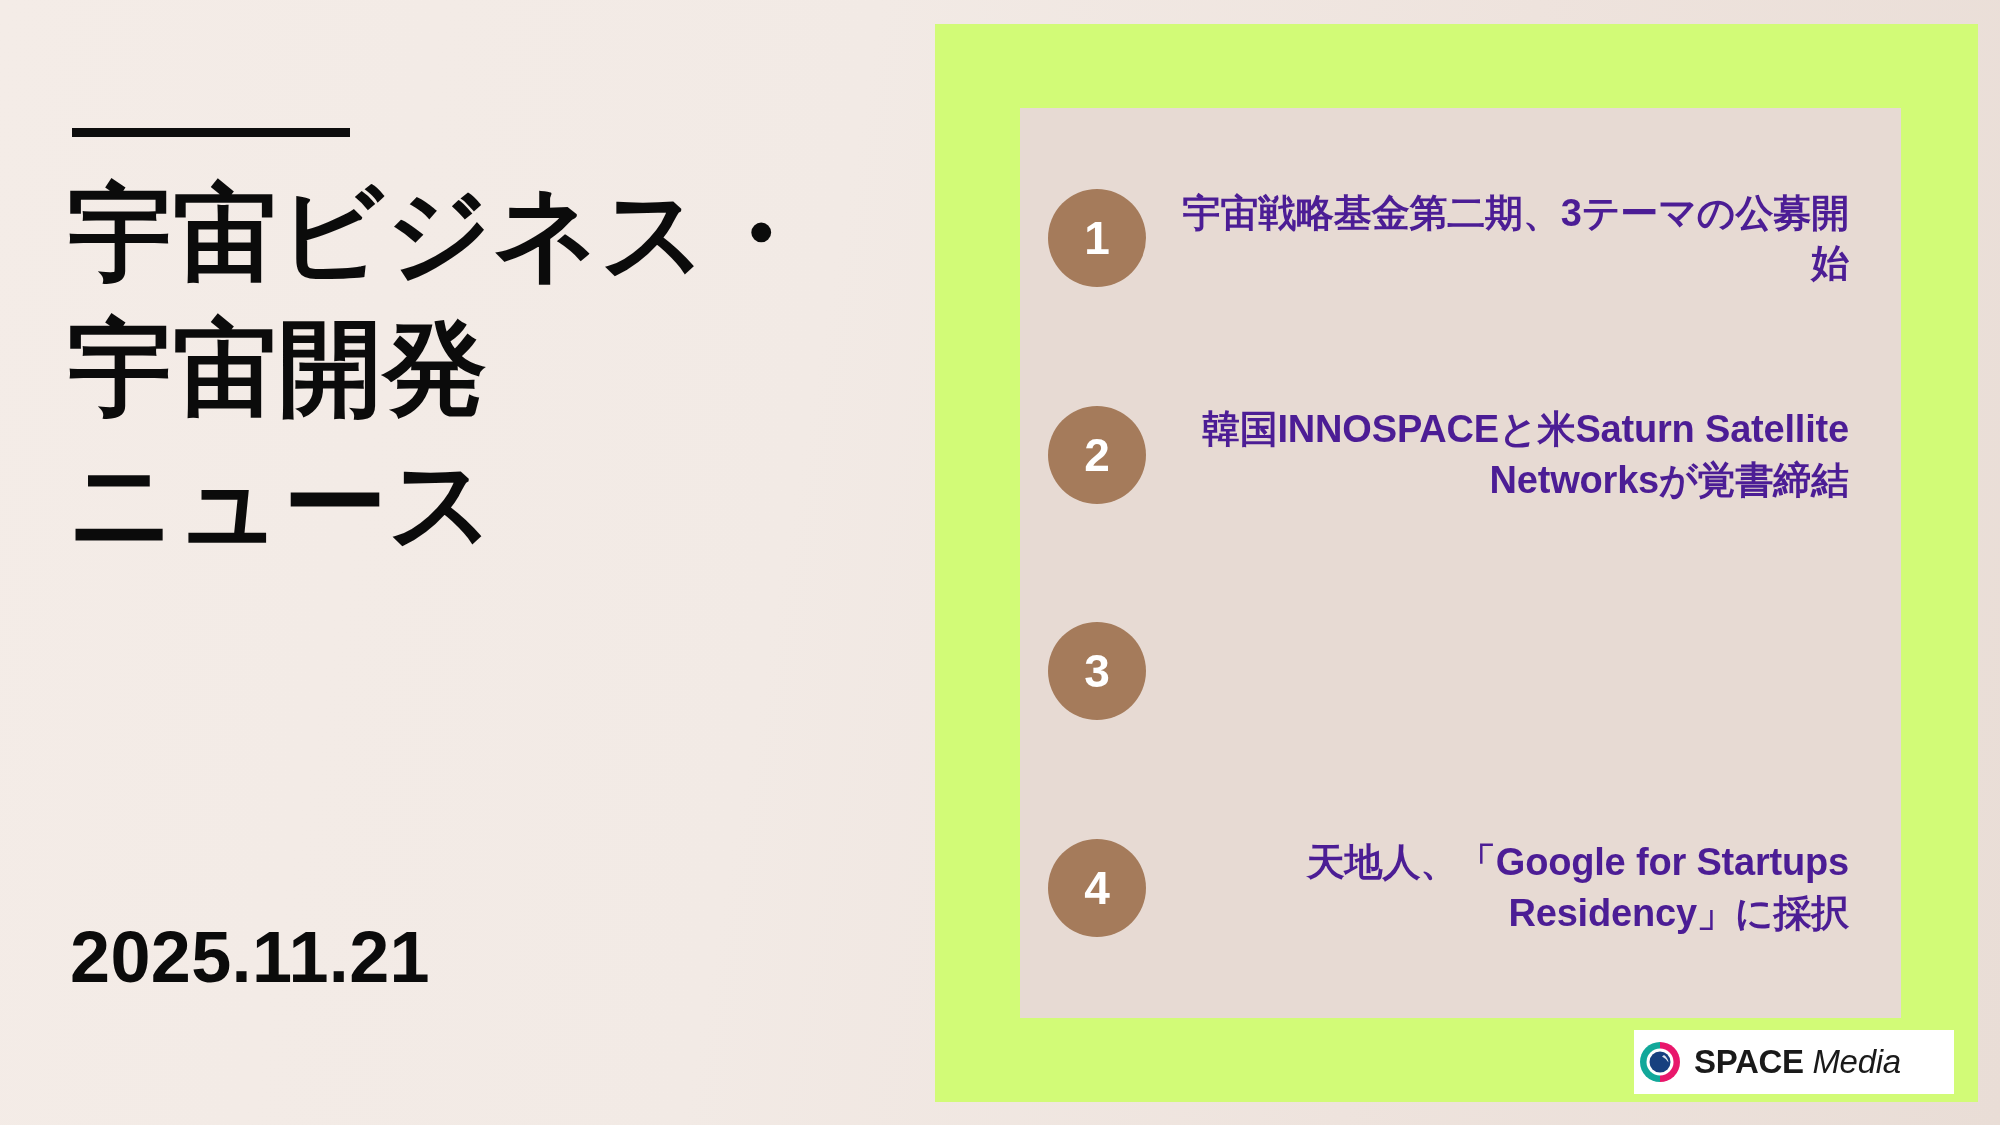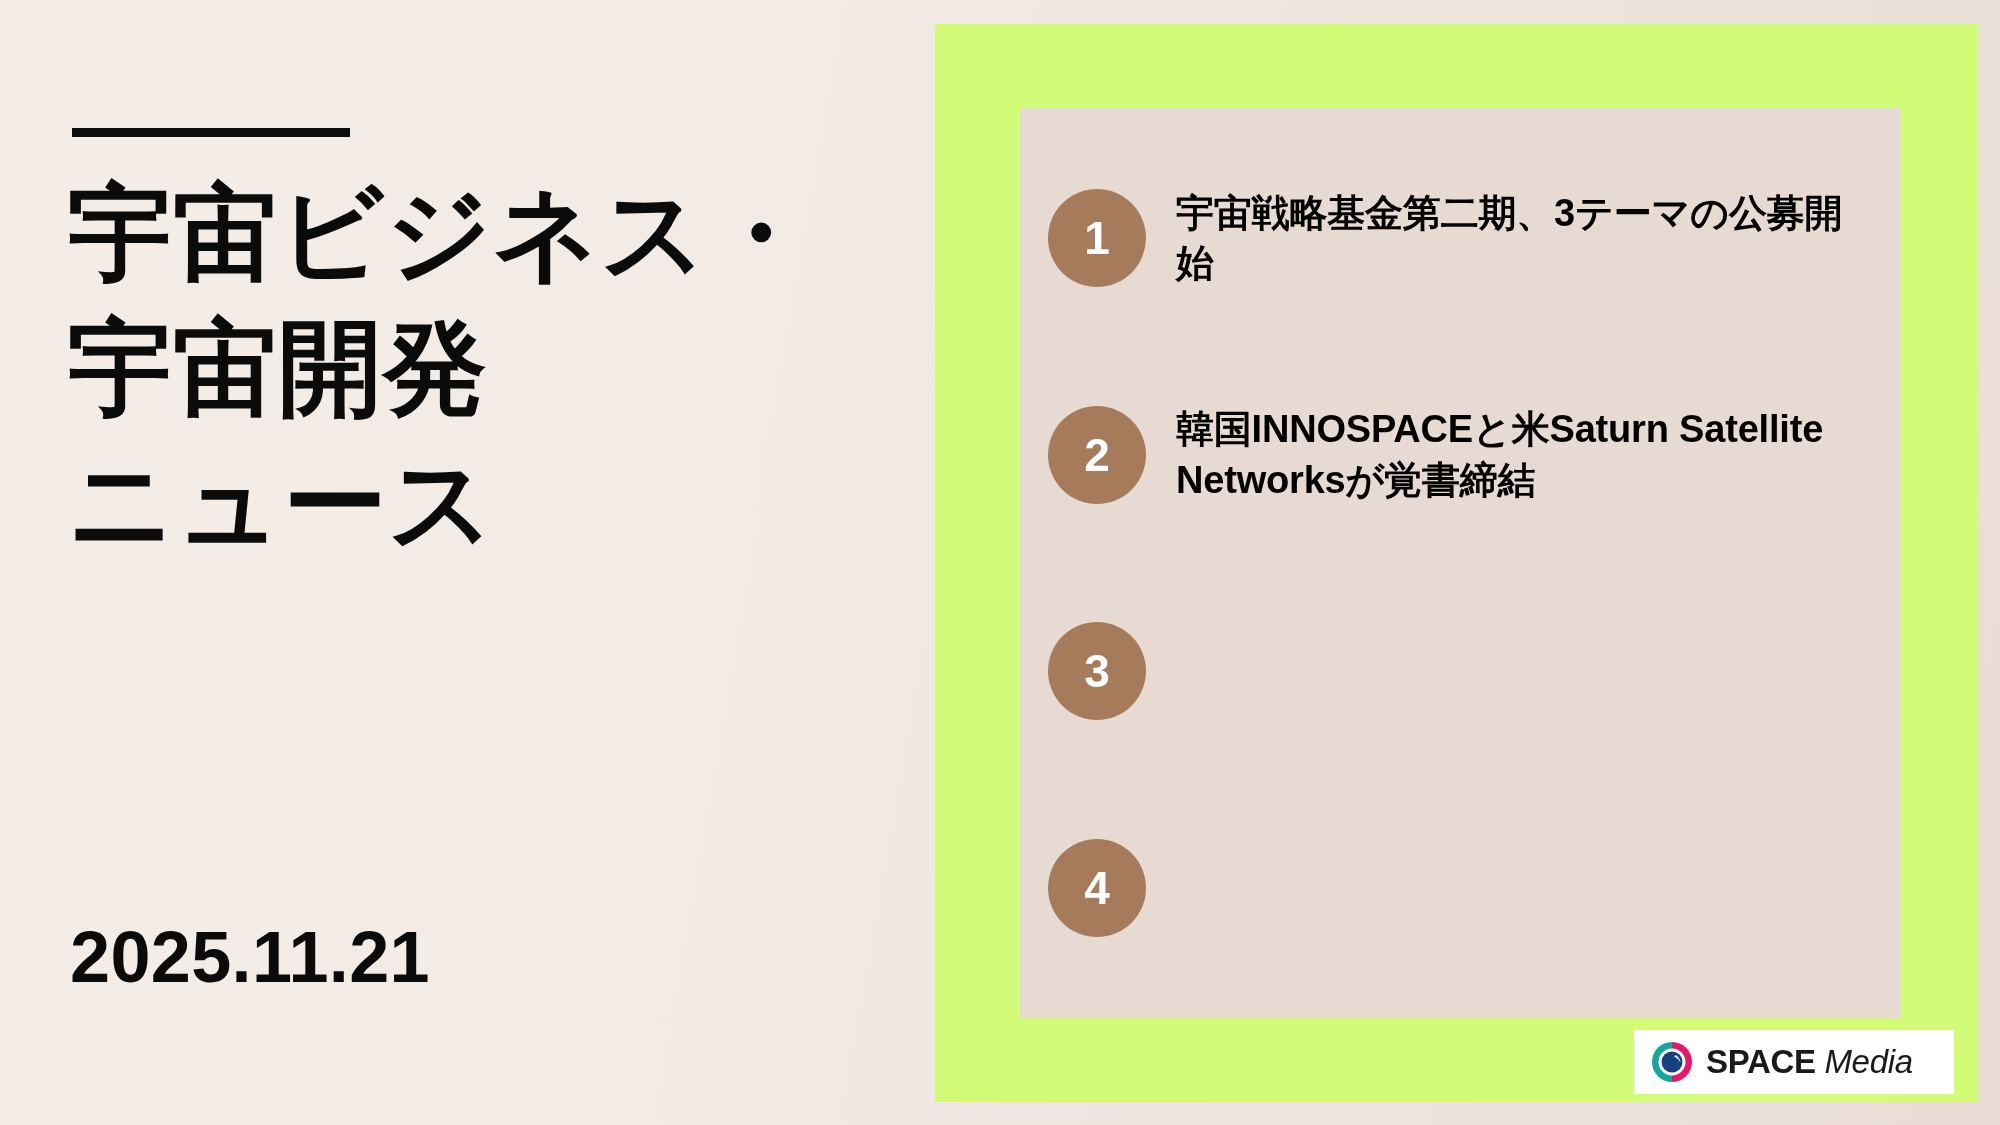--- a/index.html
+++ b/index.html
@@ -118,11 +118,12 @@
 
   .news-text {
     flex: 1 1 auto;
-    color: #000000;
+    color: #4c1d95;
     font-size: 38px;
     font-weight: 700;
     line-height: 1.33;
     letter-spacing: -0.005em;
+    text-align: right;
   }
 
   

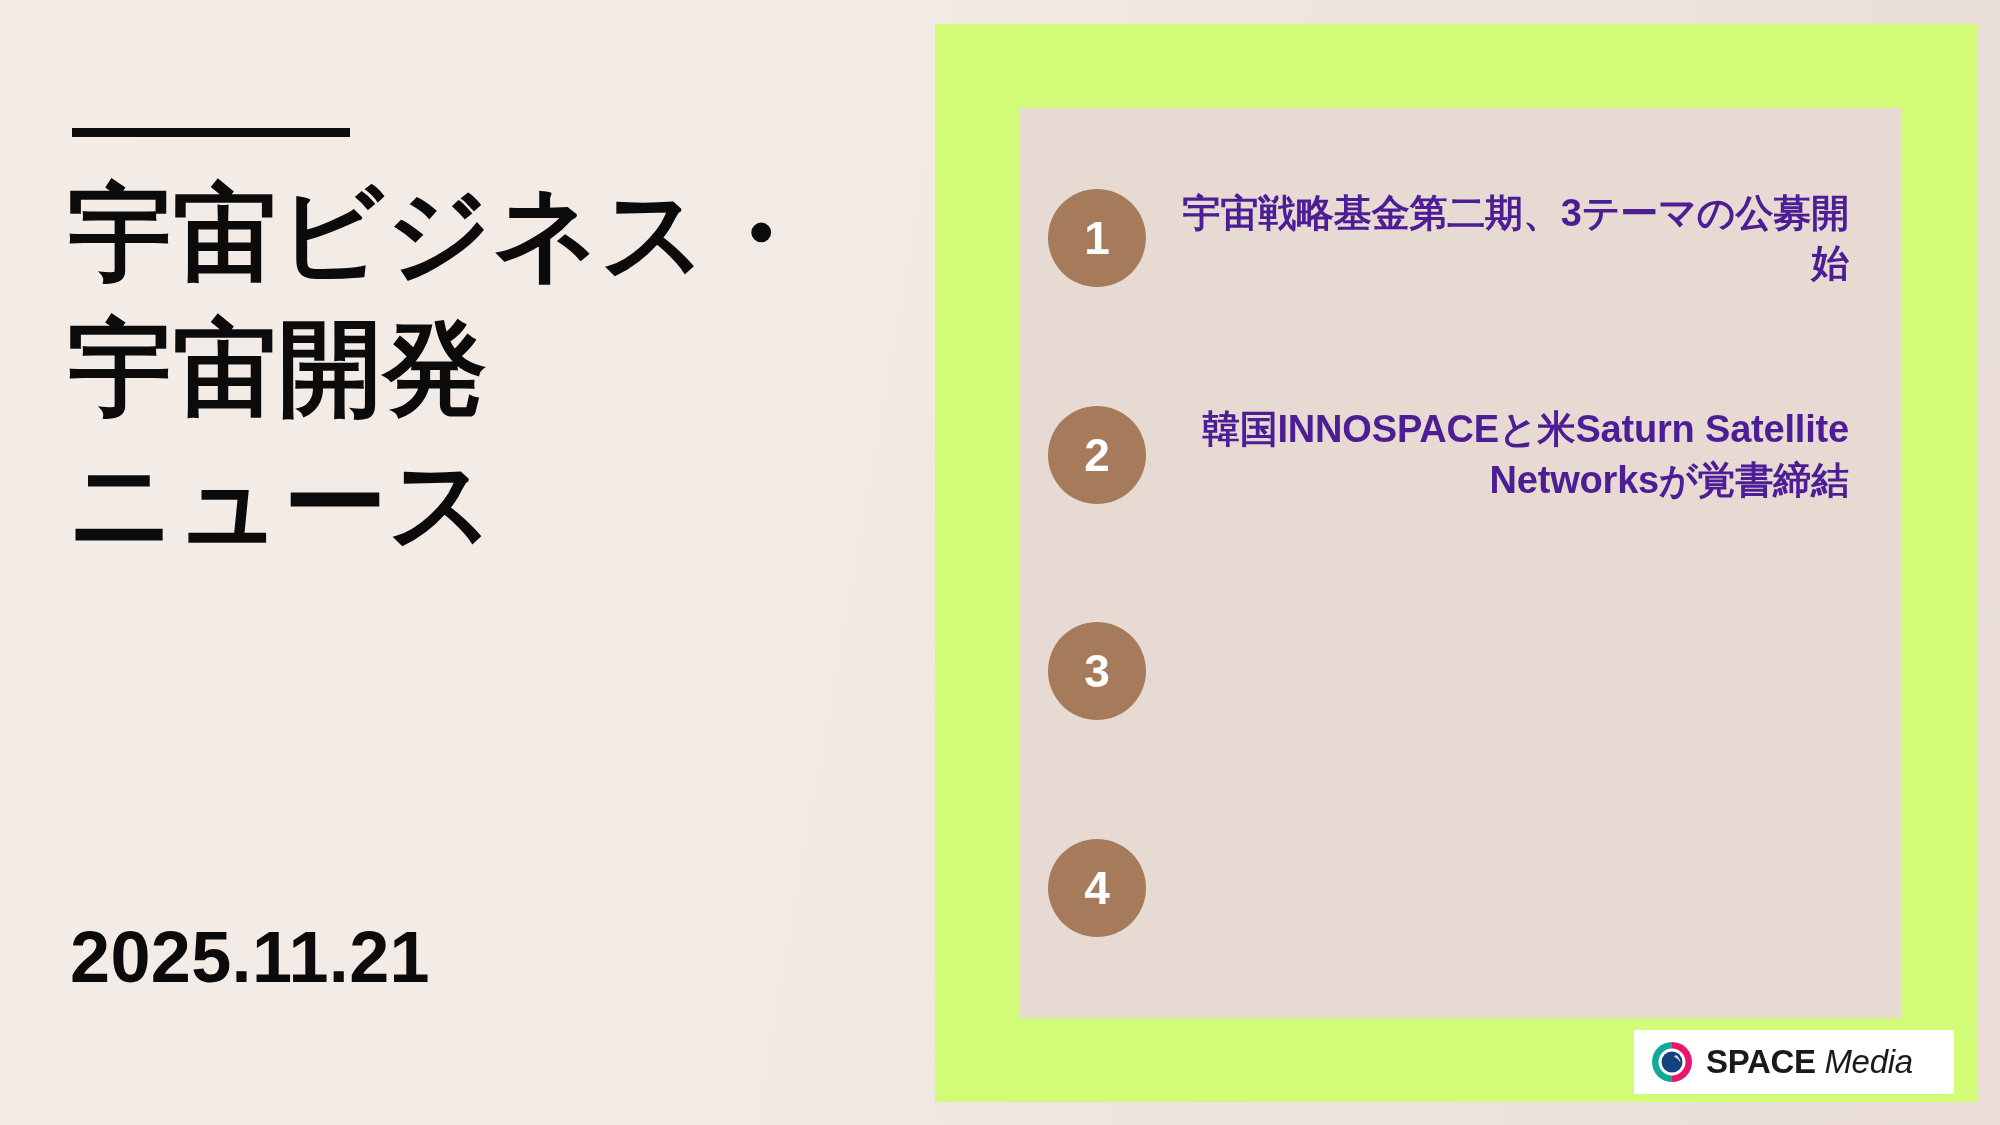--- a/index.html
+++ b/index.html
@@ -193,6 +193,7 @@
 
       <div class="news-item">
         <div class="badge">4</div>
+        <div class="news-text">天地人、「Google for Startups Residency」に採択</div>
       </div>
 
     </div>

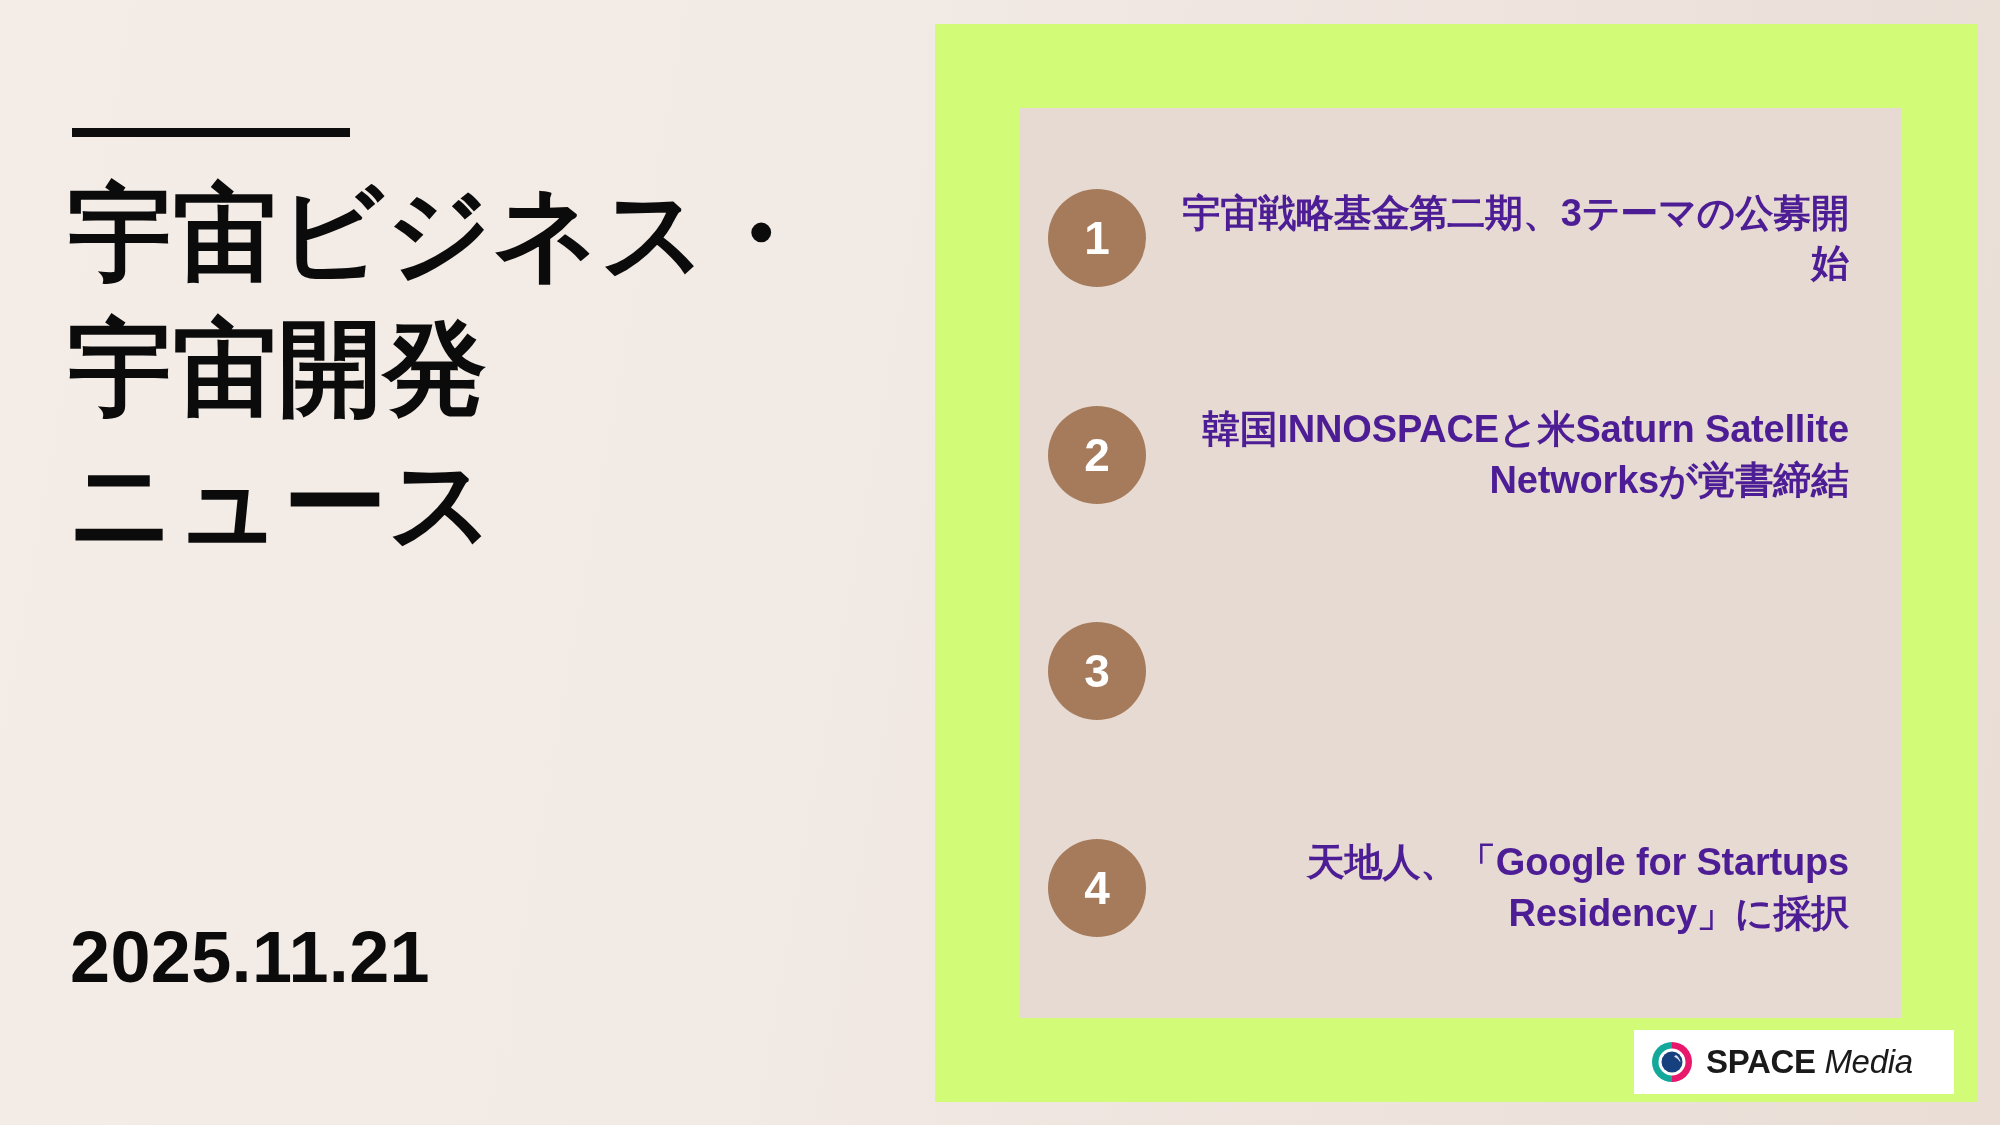--- a/index.html
+++ b/index.html
@@ -137,7 +137,7 @@
     display: flex;
     align-items: center;
     gap: 12px;
-    padding: 0 16px;
+    padding: 0 4px;
     box-sizing: border-box;
   }
   .logo-mark {

